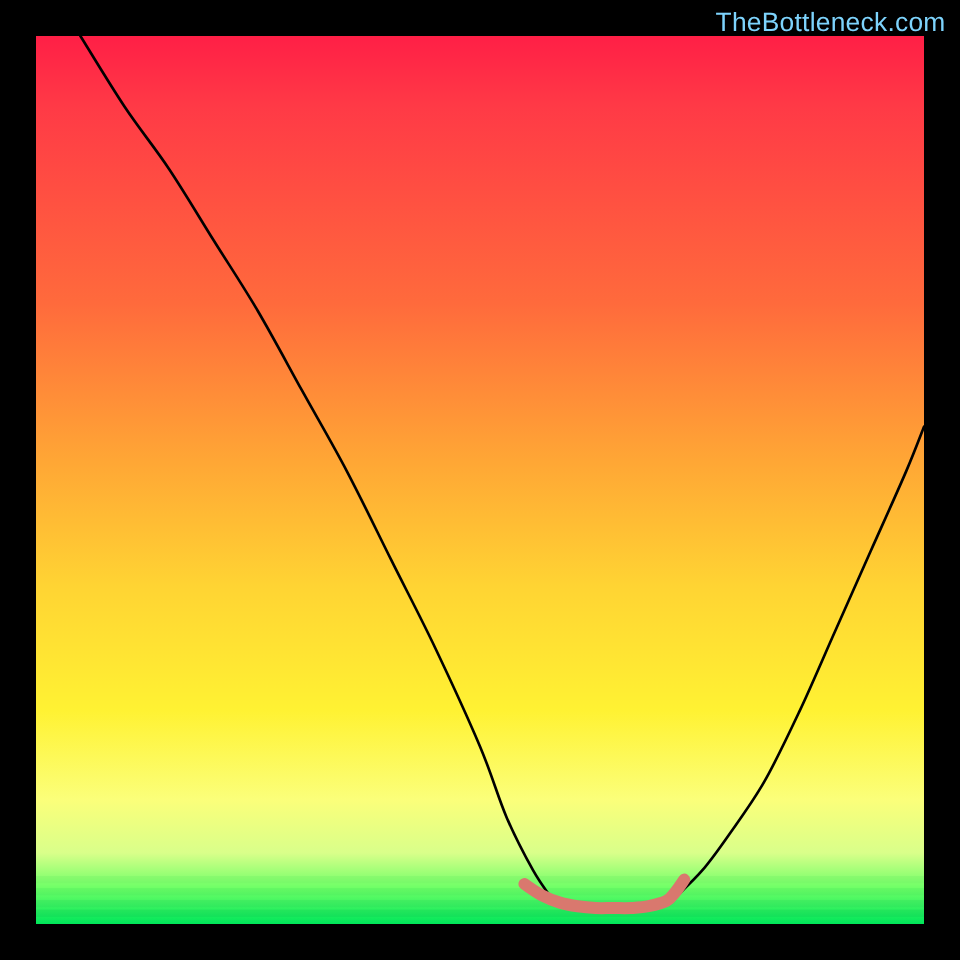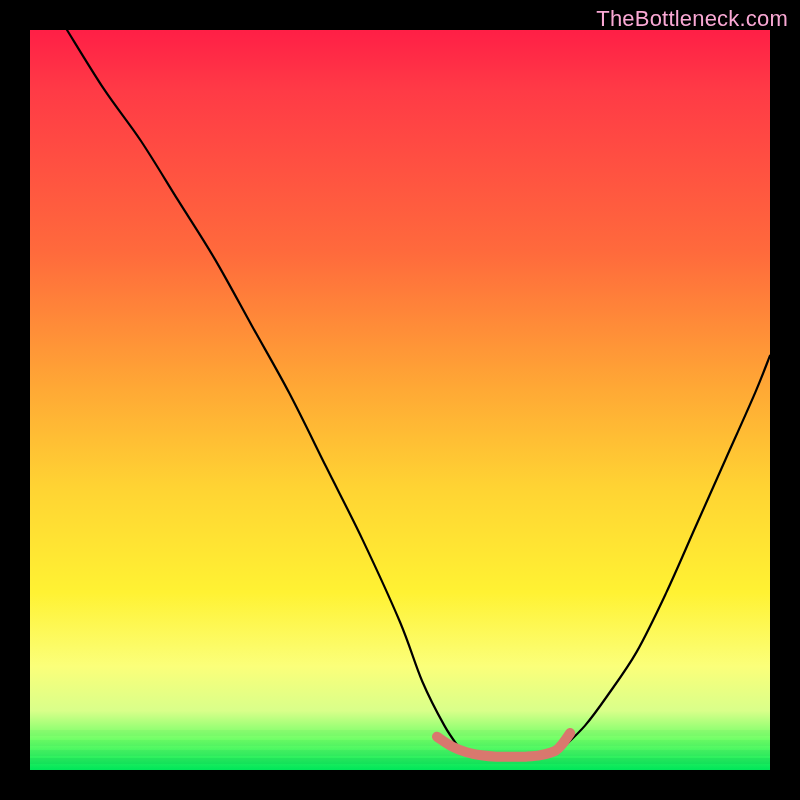--- a/index.html
+++ b/index.html
@@ -52,7 +52,7 @@
     position: absolute;
     top: 6px;
     right: 12px;
-    color: #f9a8d4;
+    color: #7dd3fc;
     font-size: 22px;
     font-weight: 500;
     letter-spacing: 0.2px;

